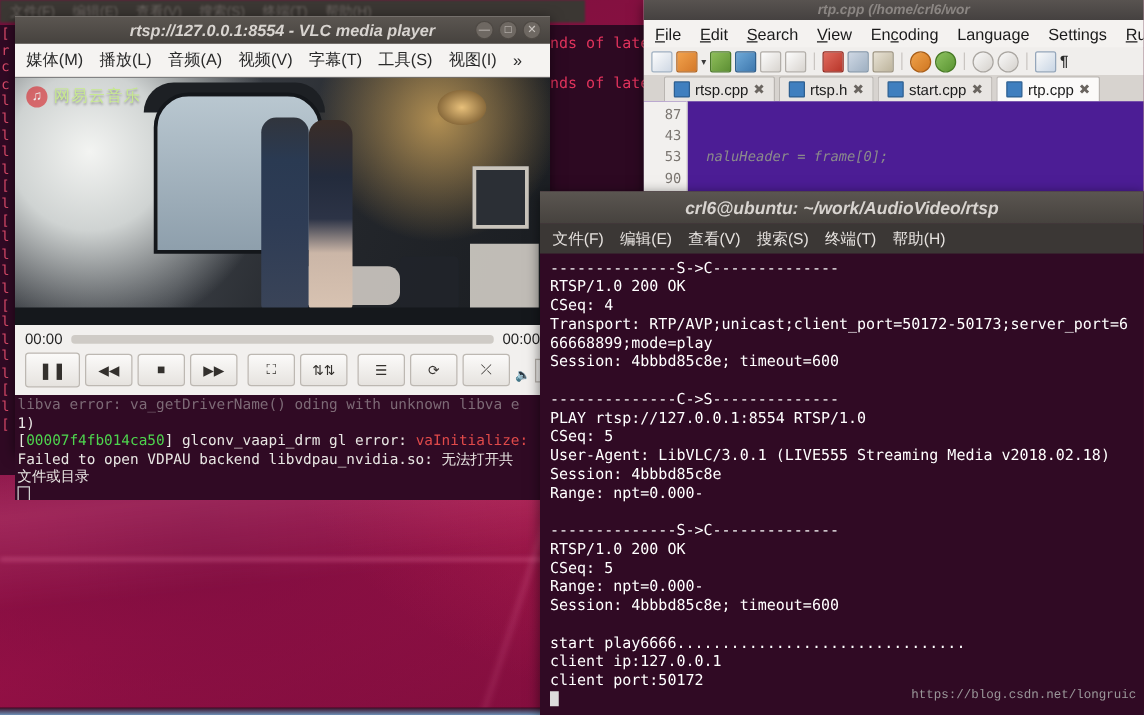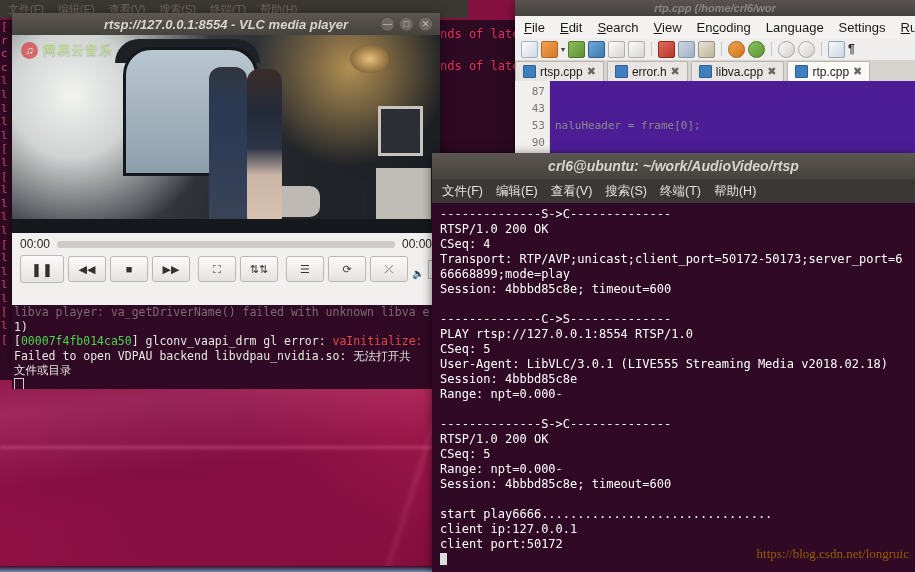--- a/index.html
+++ b/index.html
@@ -216,6 +216,16 @@
     </span>
   </div>
 
+  <div id="vlc-menubar">
+    <span class="mi">媒体(M)</span>
+    <span class="mi">播放(L)</span>
+    <span class="mi">音频(A)</span>
+    <span class="mi">视频(V)</span>
+    <span class="mi">字幕(T)</span>
+    <span class="mi">工具(S)</span>
+    <span class="mi">视图(I)</span>
+    <span class="mi">»</span>
+  </div>
 
   <div id="vlc-video">
     <div class="vid-bg"></div>

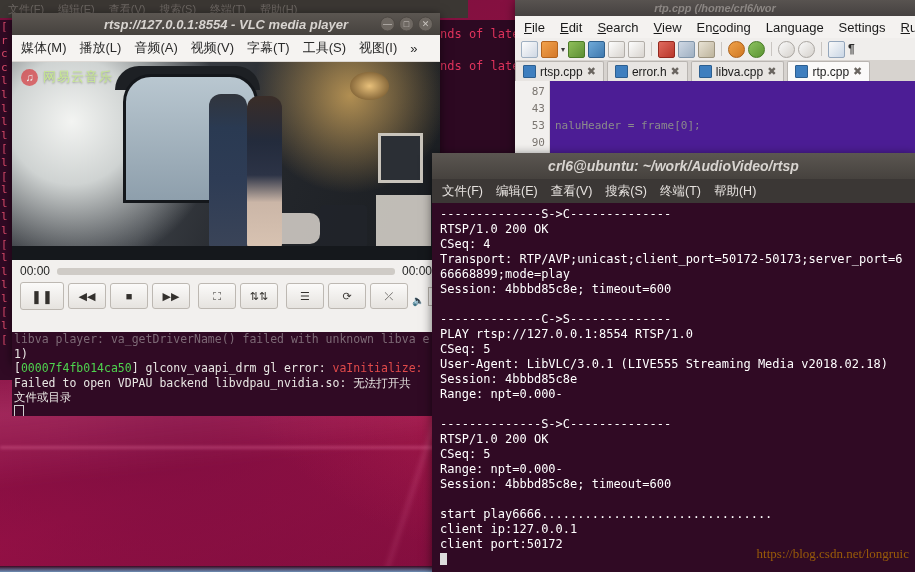--- a/index.html
+++ b/index.html
@@ -133,7 +133,7 @@
   #npp-toolbar{height:22px;background:#f0eeec;display:flex;align-items:center;gap:3px;padding:0 6px;overflow:hidden;}
   .ticon{width:15px;height:15px;border-radius:2px;display:inline-block;}
   .tsep{width:1px;height:14px;background:#c9c5c1;margin:0 3px;}
-  #npp-tabs{height:21px;background:#d7d3cf;display:flex;align-items:flex-end;padding-left:0;overflow:hidden;}
+  #npp-tabs{height:21px;background:#d7d3cf;display:flex;align-items:flex-end;padding-left:16px;overflow:hidden;}
   .tab{height:19px;display:flex;align-items:center;gap:4px;padding:0 7px;margin-right:3px;
     background:#e8e5e2;border:1px solid #b9b5b1;border-bottom:none;border-radius:2px 2px 0 0;
     font-size:12px;color:#1c1c1c;white-space:nowrap;}

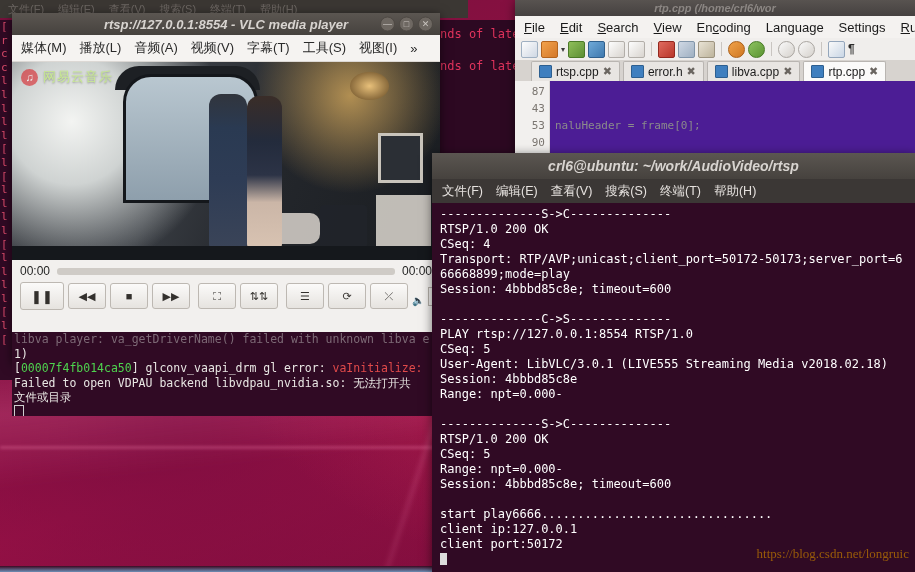--- a/index.html
+++ b/index.html
@@ -323,7 +323,7 @@
     </span>
     <span class="tab">
       <span class="tabico"></span>
-      <span>error.h</span>
+      <span>rtsp.h</span>
       <span class="tabx">✖</span>
     </span>
     <span class="tab">

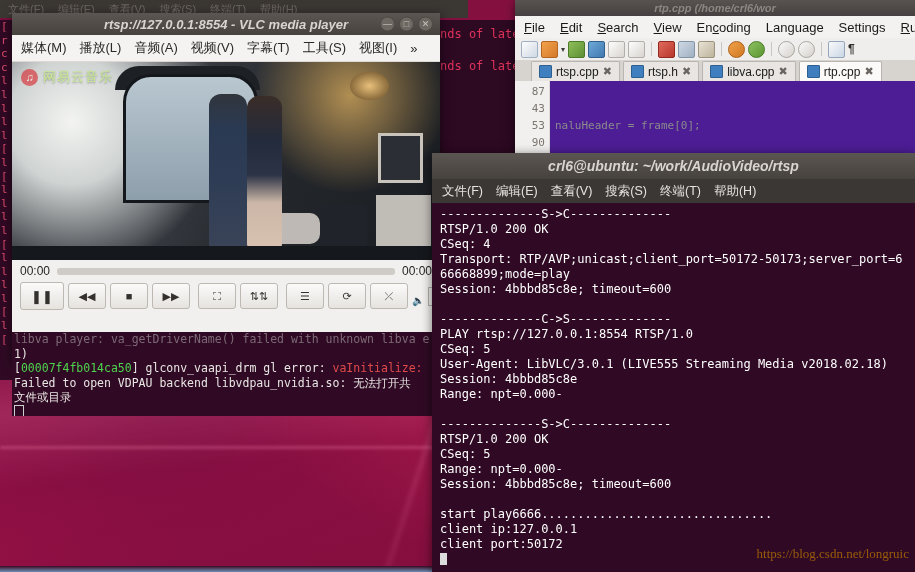--- a/index.html
+++ b/index.html
@@ -328,7 +328,7 @@
     </span>
     <span class="tab">
       <span class="tabico"></span>
-      <span>libva.cpp</span>
+      <span>start.cpp</span>
       <span class="tabx">✖</span>
     </span>
     <span class="tab active">

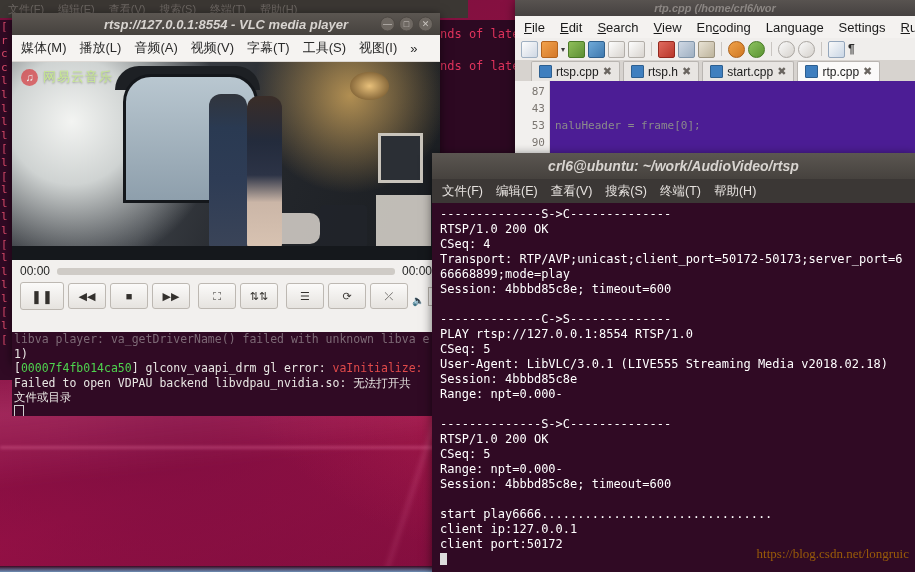--- a/index.html
+++ b/index.html
@@ -143,8 +143,8 @@
   #npp-code{background:#4c1d95;height:100px;display:flex;font-family:"DejaVu Sans Mono",monospace;font-size:11px;overflow:hidden;}
   #npp-gutter{width:30px;background:#f2f0ee;color:#7b7671;text-align:right;padding:2px 4px 0 0;
     line-height:17px;border-right:1px solid #ddd9d5;}
-  #npp-lines{flex:1;padding:2px 0 0 5px;line-height:17px;white-space:pre;color:#c8772e;
-    font-family:"Liberation Sans",sans-serif;font-size:12px;}
+  #npp-lines{flex:1;padding:2px 0 0 15px;line-height:17px;white-space:pre;color:#c8772e;
+    font-family:"Liberation Sans",sans-serif;font-size:12px;font-style:italic;}
   #npp-lines .first{color:#8b8b8b;font-family:"DejaVu Sans Mono",monospace;font-size:11px;}
   #npp-lines .cmt{color:#c8772e;}
 

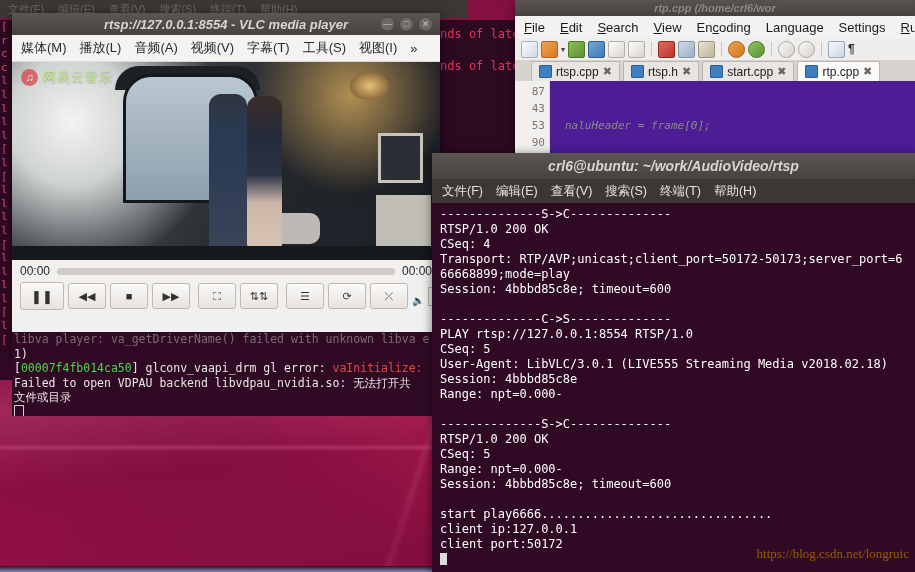--- a/index.html
+++ b/index.html
@@ -100,7 +100,7 @@
   .wm-logo{width:17px;height:17px;border-radius:50%;background:#d8262c;
     display:flex;align-items:center;justify-content:center;color:#fff;font-size:11px;}
   .wm-text{color:#bef264;font-size:13px;letter-spacing:1px;text-shadow:0 1px 2px rgba(0,0,0,.6);}
-  #vlc-controls{background:#f2f0ee;padding:4px 8px 22px 8px;}
+  #vlc-controls{background:#f2f0ee;padding:4px 8px 6px 8px;}
   .seekrow{display:flex;align-items:center;gap:7px;font-size:12px;color:#1f1f1f;}
   .seekbar{flex:1;height:7px;background:#cfcbc6;border-radius:3px;}
   .btnrow{display:flex;align-items:center;gap:4px;margin-top:4px;}

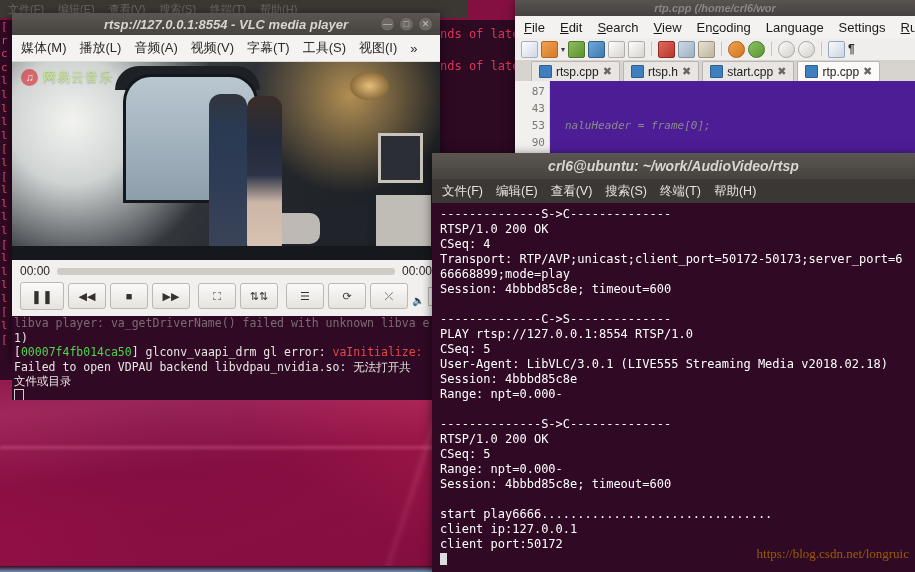--- a/index.html
+++ b/index.html
@@ -271,7 +271,7 @@
     </div>
   </div>
 
-  <div id="vlc-log"><span class="dim">libva player: va_getDriverName() failed with unknown libva e</span>
+  <div id="vlc-log"><span class="dim">libva error: va_getDriverName() oding with unknown libva e</span>
 <span>1)</span>
 [<span class="grn">00007f4fb014ca50</span>] glconv_vaapi_drm gl error: <span class="red">vaInitialize:</span>
 <span>Failed to open VDPAU backend libvdpau_nvidia.so: 无法打开共</span>

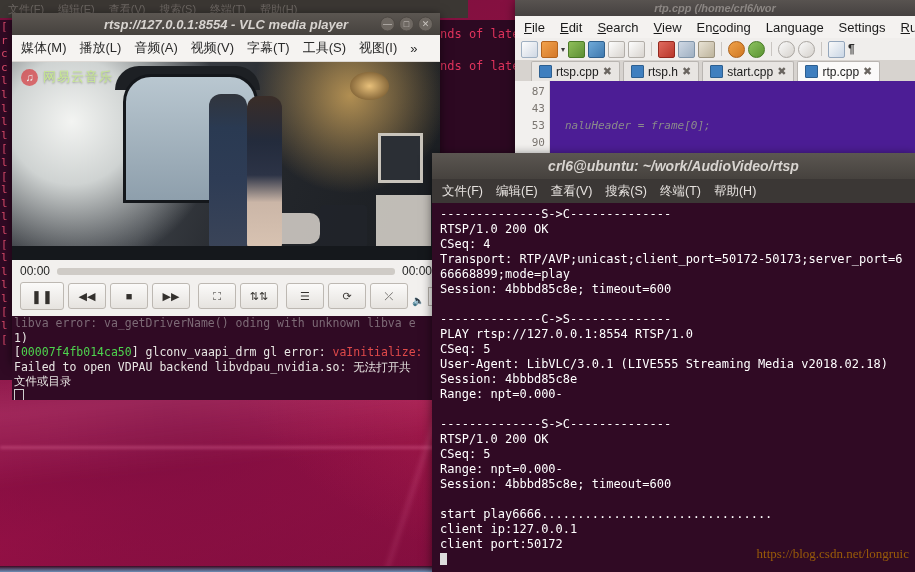--- a/index.html
+++ b/index.html
@@ -156,8 +156,8 @@
   #term-body{background:#300a24;color:#ffffff;font-family:"DejaVu Sans Mono",monospace;
     font-size:12px;line-height:15px;padding:4px 0 0 8px;white-space:pre;height:369px;overflow:hidden;}
   #term-body .cursor{display:inline-block;width:7px;height:12px;background:#dcdcdc;vertical-align:-2px;}
-  #csdn{position:absolute;right:6px;bottom:10px;color:#a16207;font-size:13px;
-    font-family:Liberation Serif, serif;opacity:.92;}
+  #csdn{position:absolute;right:6px;bottom:10px;color:#a3a3a3;font-size:10px;
+    font-family:Liberation Mono, monospace;opacity:.92;}
 </style>
 </head>
 <body>

